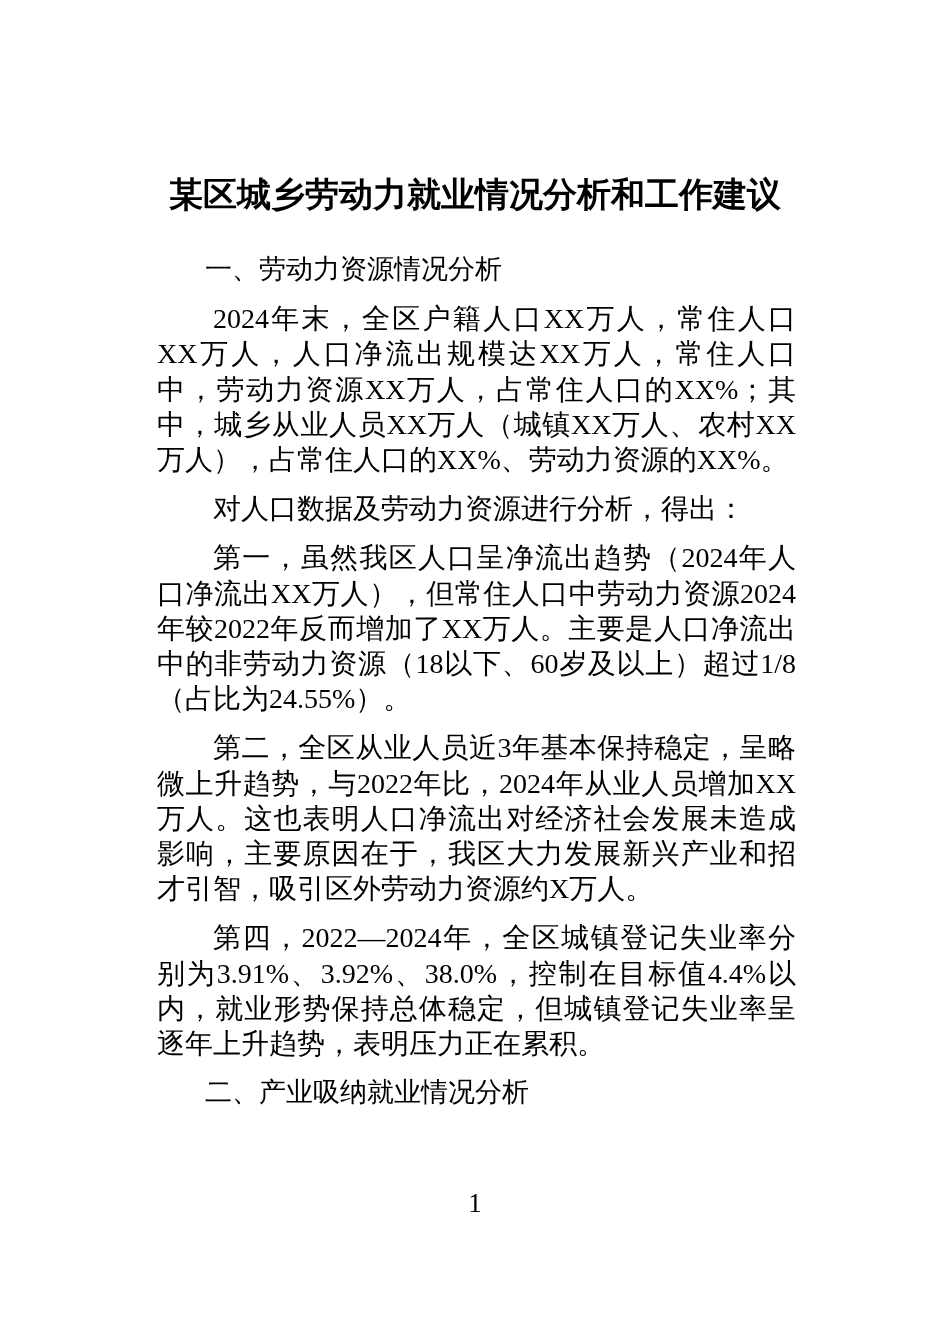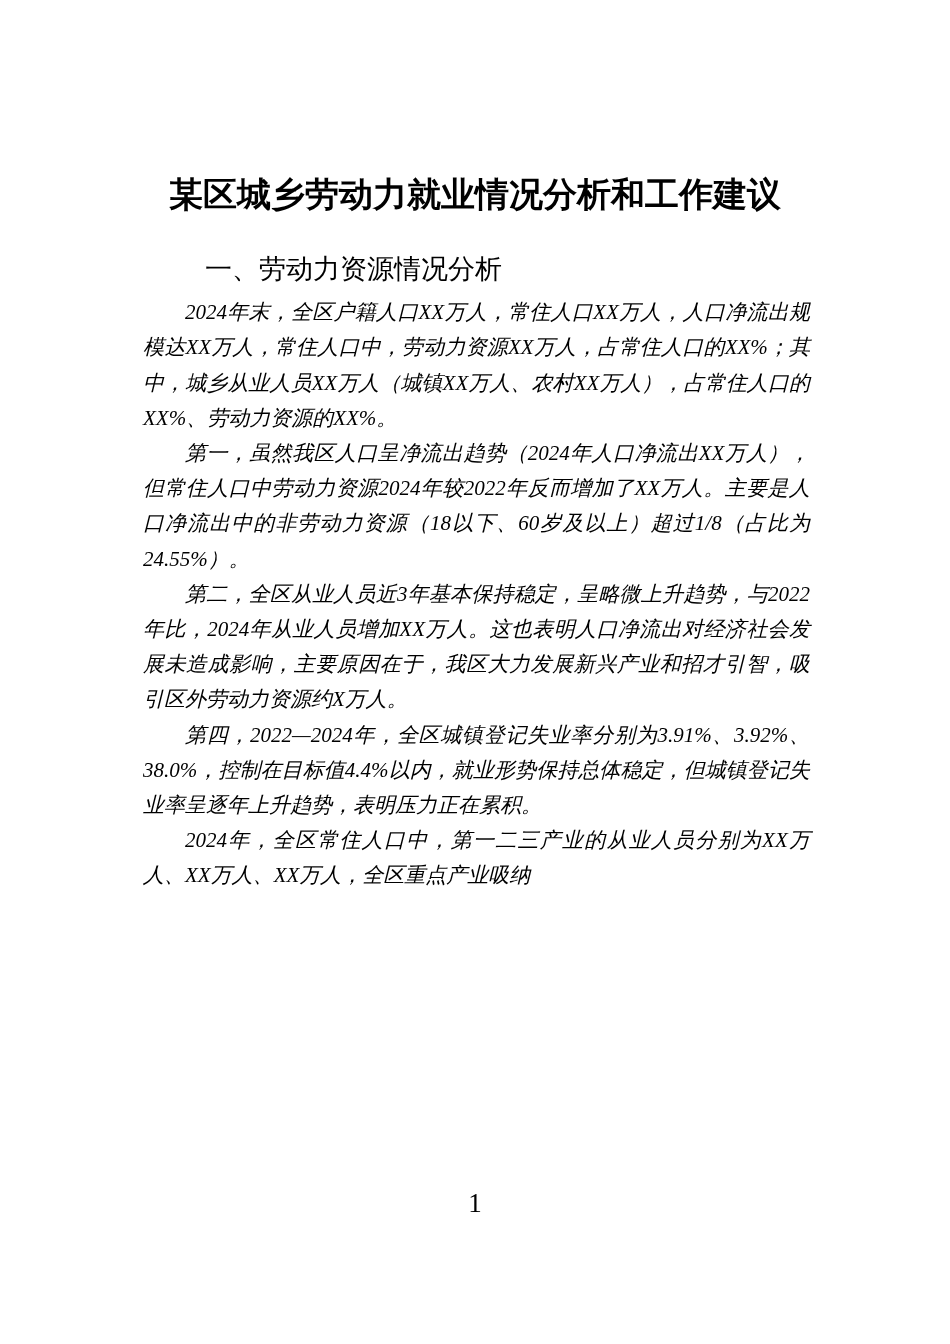--- a/index.html
+++ b/index.html
@@ -42,15 +42,14 @@
     color: #000000;
   }
   .body-para {
-    margin: 0;
+    margin: 14px;
     font-family: "Liberation Serif", "DejaVu Serif", serif;
     font-weight: 400;
-    font-size: 21px;
+    font-size: 28px;
     line-height: 35.2px;
     text-indent: 2em;
     text-align: justify;
     color: #000000;
-    font-style: italic;
   }
   .page-number {
     position: absolute;

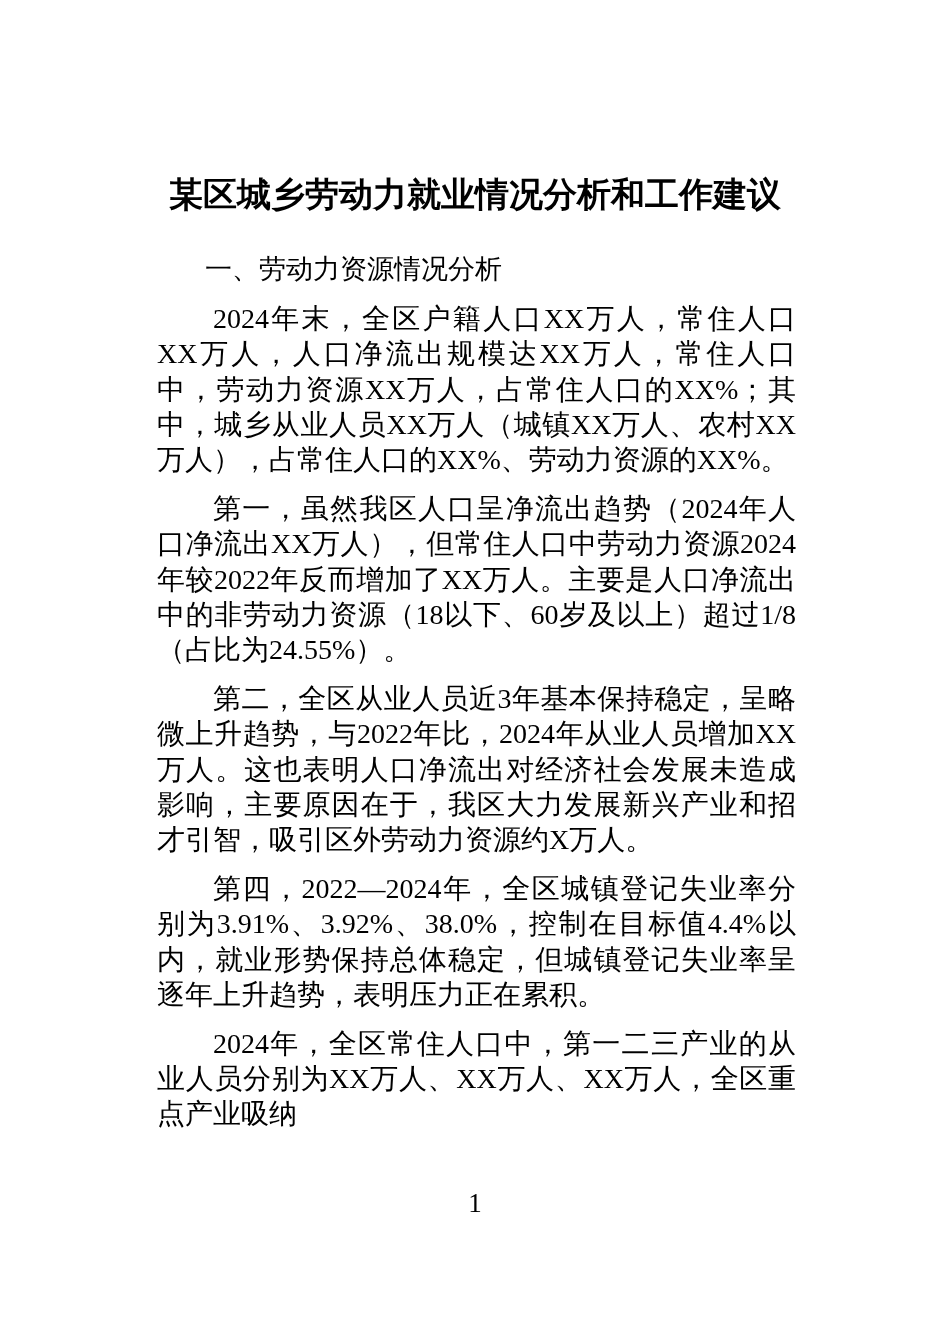--- a/index.html
+++ b/index.html
@@ -76,6 +76,7 @@
 
     <p class="body-para">2024年末，全区户籍人口XX万人，常住人口XX万人，人口净流出规模达XX万人，常住人口中，劳动力资源XX万人，占常住人口的XX%；其中，城乡从业人员XX万人（城镇XX万人、农村XX万人），占常住人口的XX%、劳动力资源的XX%。</p>
 
+    <p class="body-para">对人口数据及劳动力资源进行分析，得出：</p>
 
     <p class="body-para">第一，虽然我区人口呈净流出趋势（2024年人口净流出XX万人），但常住人口中劳动力资源2024年较2022年反而增加了XX万人。主要是人口净流出中的非劳动力资源（18以下、60岁及以上）超过1/8（占比为24.55%）。</p>
 

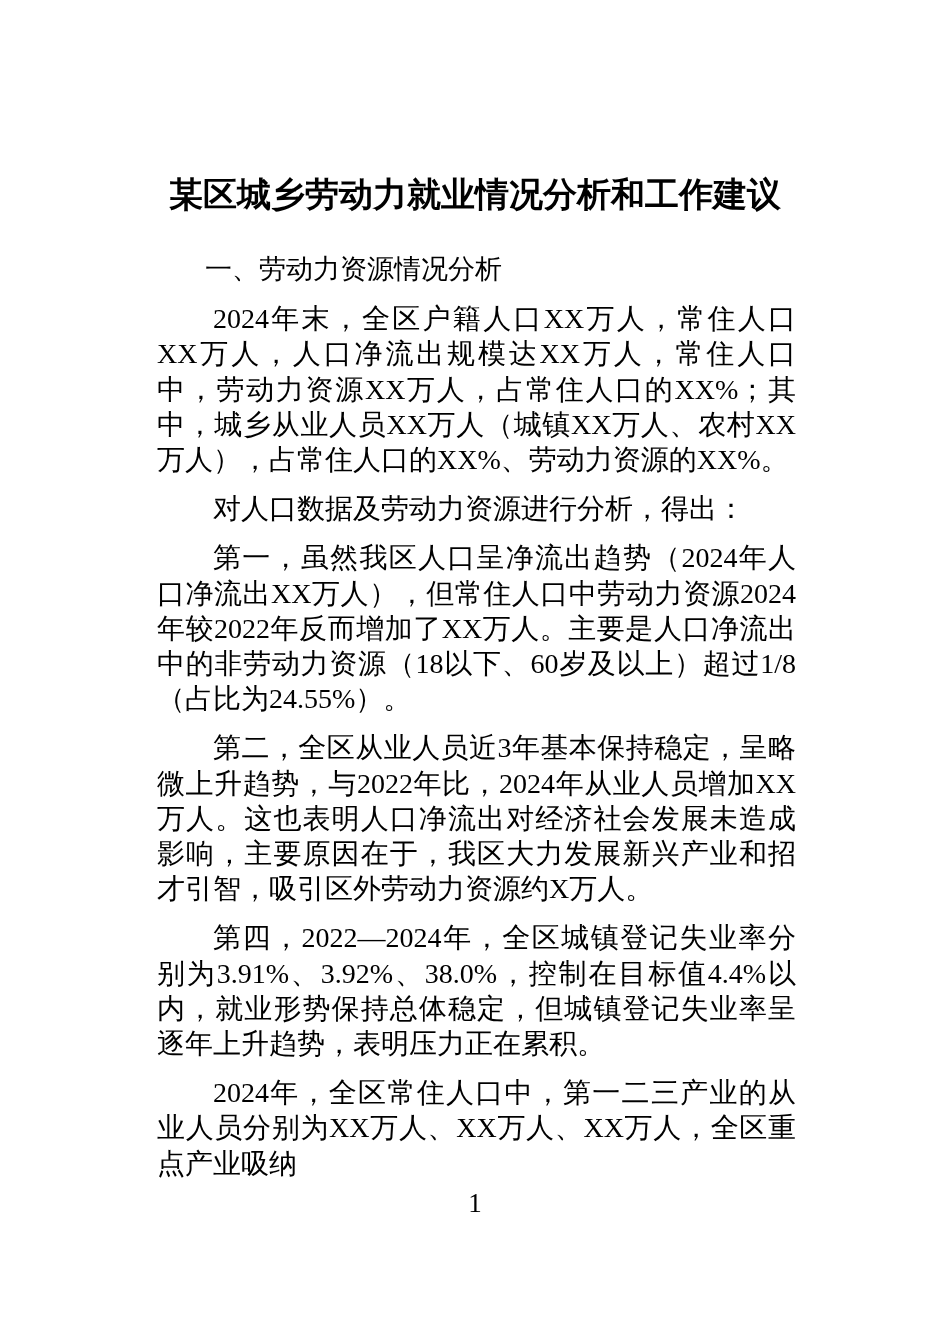--- a/index.html
+++ b/index.html
@@ -85,6 +85,7 @@
 
     <p class="body-para">第四，2022—2024年，全区城镇登记失业率分别为3.91%、3.92%、38.0%，控制在目标值4.4%以内，就业形势保持总体稳定，但城镇登记失业率呈逐年上升趋势，表明压力正在累积。</p>
 
+    <h2 class="section-heading">二、产业吸纳就业情况分析</h2>
 
     <p class="body-para">2024年，全区常住人口中，第一二三产业的从业人员分别为XX万人、XX万人、XX万人，全区重点产业吸纳</p>
 

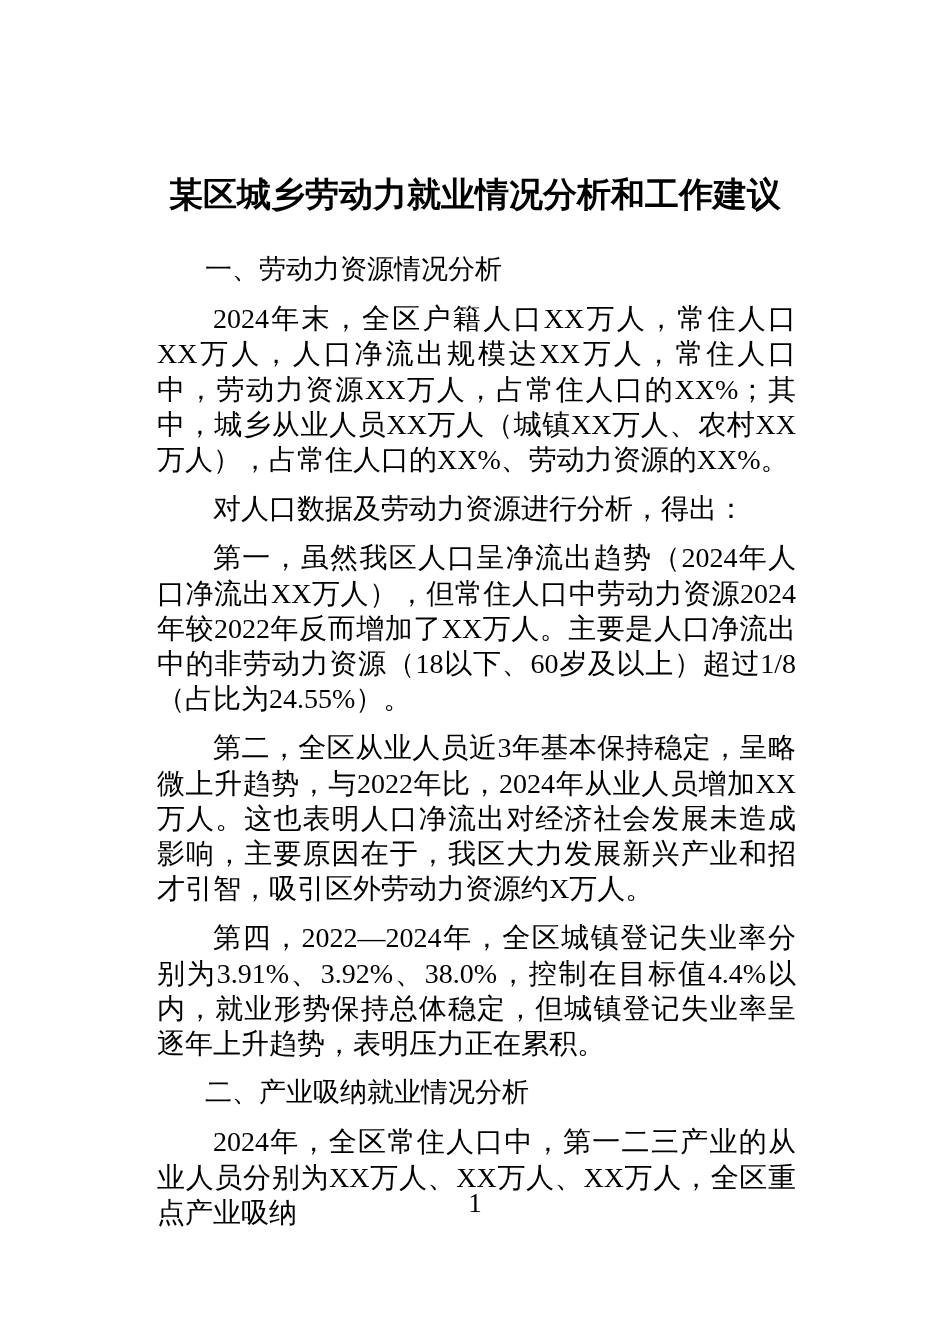--- a/index.html
+++ b/index.html
@@ -87,7 +87,6 @@
 
     <h2 class="section-heading">二、产业吸纳就业情况分析</h2>
 
-    <p class="body-para">2024年，全区常住人口中，第一二三产业的从业人员分别为XX万人、XX万人、XX万人，全区重点产业吸纳</p>
 
   </div>
 

